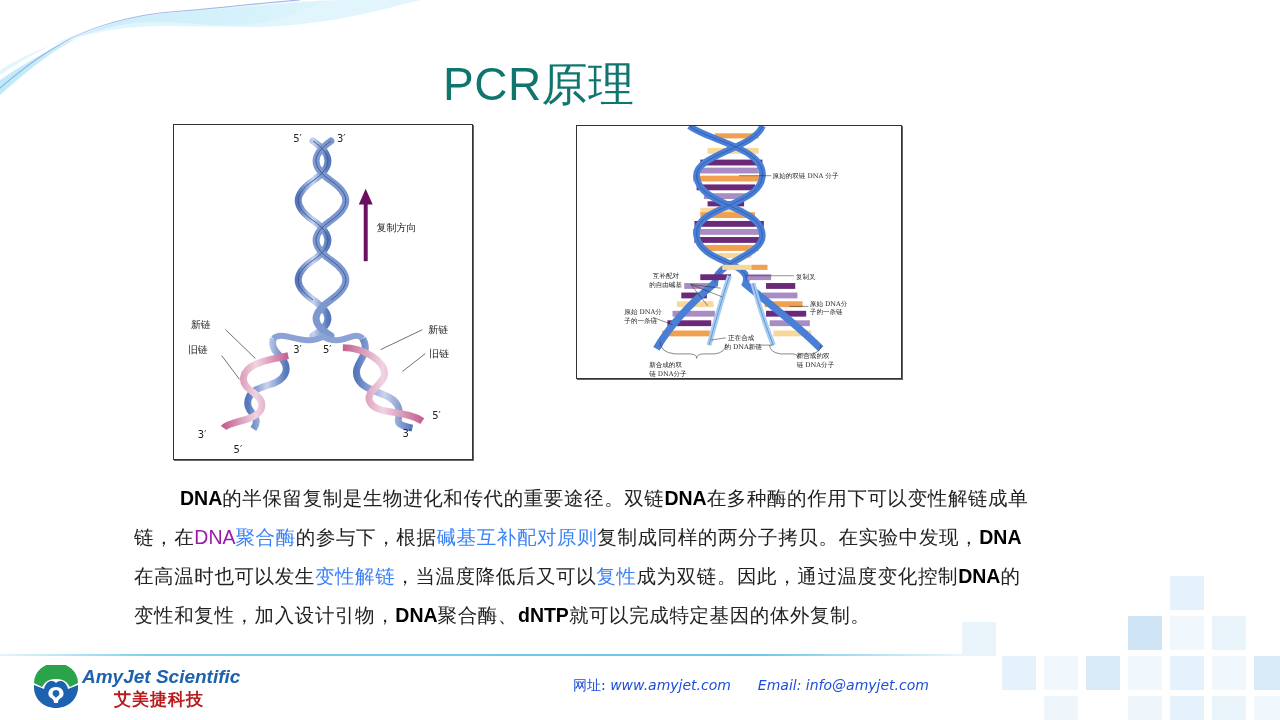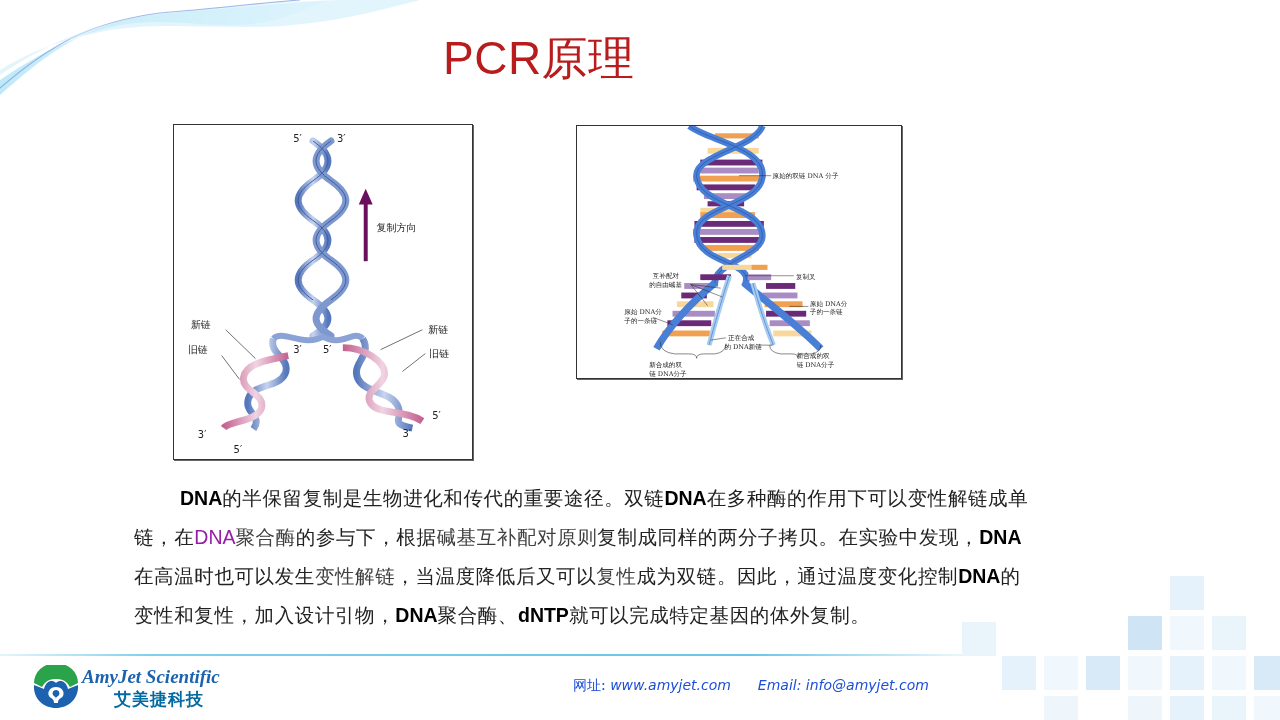--- a/index.html
+++ b/index.html
@@ -9,8 +9,8 @@
   .wave { position: absolute; left: 0; top: 0; width: 420px; height: 110px; }
 
   .title {
-    position: absolute; left: 443px; top: 28px;
-    font-size: 46px; font-weight: normal; color: #b91c1c;
+    position: absolute; left: 443px; top: 54px;
+    font-size: 46px; font-weight: normal; color: #0f766e;
     font-family: "Liberation Sans", "DejaVu Sans", sans-serif;
     letter-spacing: 0.5px;
   }

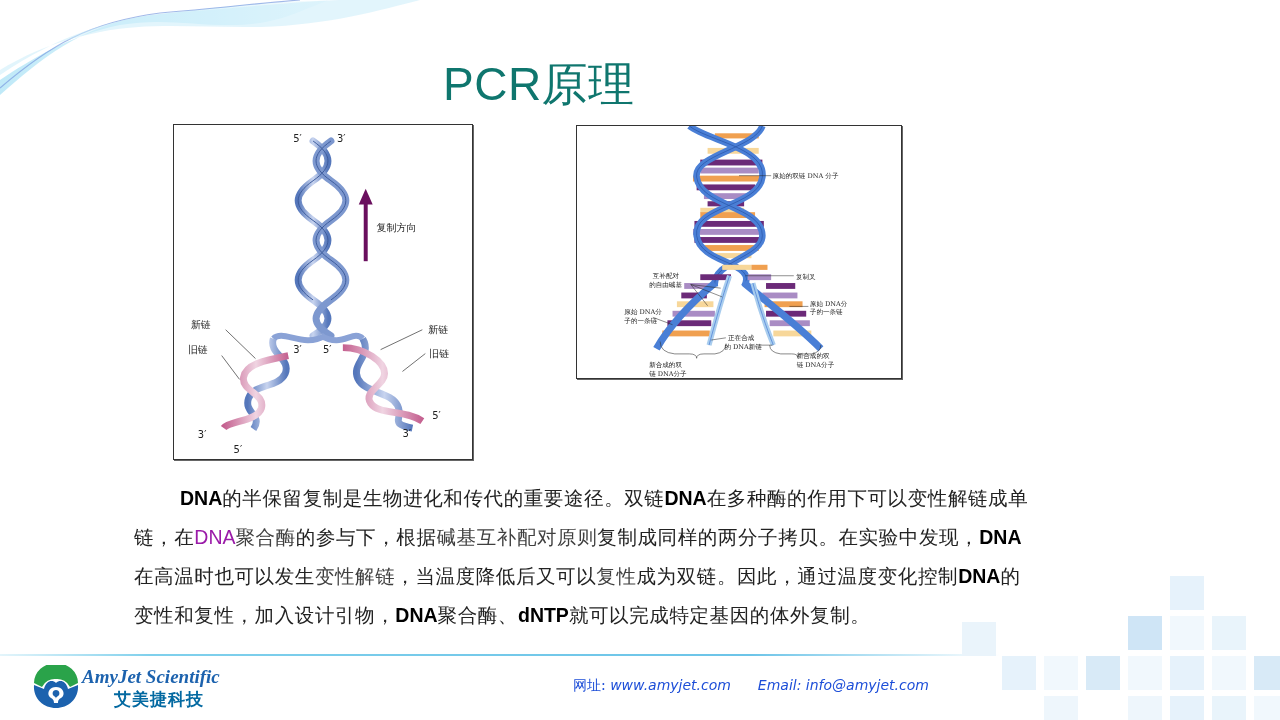--- a/index.html
+++ b/index.html
@@ -34,7 +34,7 @@
   }
   .para .ind { display: inline-block; width: 46px; }
   .para .b { color: #000; font-family: "Liberation Sans", sans-serif; font-weight: bold; letter-spacing: 0; }
-  .para .hl { color: #404040; }
+  .para .hl { color: #3b82f6; }
   .para .hlb { color: #9a1aa8; font-family: "Liberation Sans", sans-serif; letter-spacing: 0; }
 
   .rule {

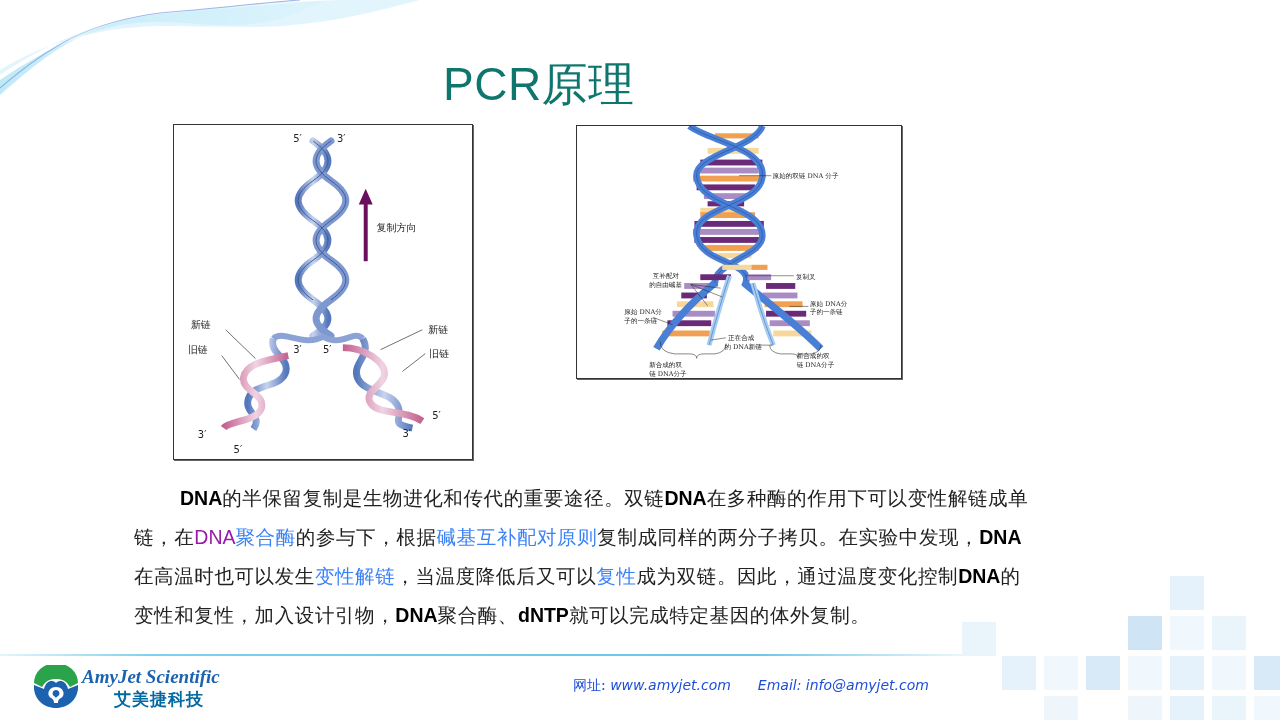--- a/index.html
+++ b/index.html
@@ -45,7 +45,7 @@
   .logo { position: absolute; left: 30px; top: 660px; width: 240px; height: 52px; }
   .logo-en {
     position: absolute; left: 52px; top: 6px; font-size: 19px; font-weight: bold; font-style: italic;
-    color: #1c62ae; font-family: Liberation Serif, serif; letter-spacing: 0;
+    color: #1c62ae; font-family: Liberation Sans, sans-serif; letter-spacing: 0;
   }
   .logo-cn {
     position: absolute; left: 84px; top: 28px; font-size: 17px; font-weight: bold;

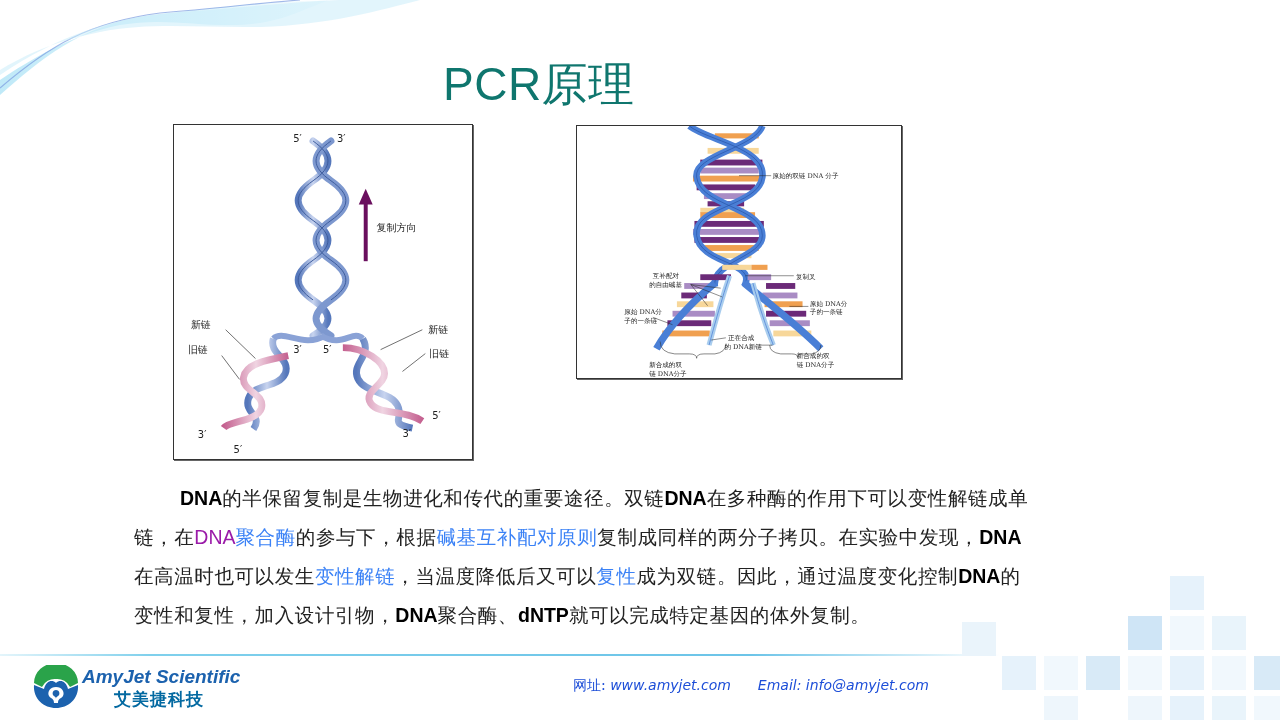--- a/index.html
+++ b/index.html
@@ -49,7 +49,7 @@
   }
   .logo-cn {
     position: absolute; left: 84px; top: 28px; font-size: 17px; font-weight: bold;
-    color: #0369a1; font-family: "DejaVu Sans", sans-serif; letter-spacing: 1px;
+    color: #b91c1c; font-family: "DejaVu Sans", sans-serif; letter-spacing: 1px;
   }
 
   .contact {

